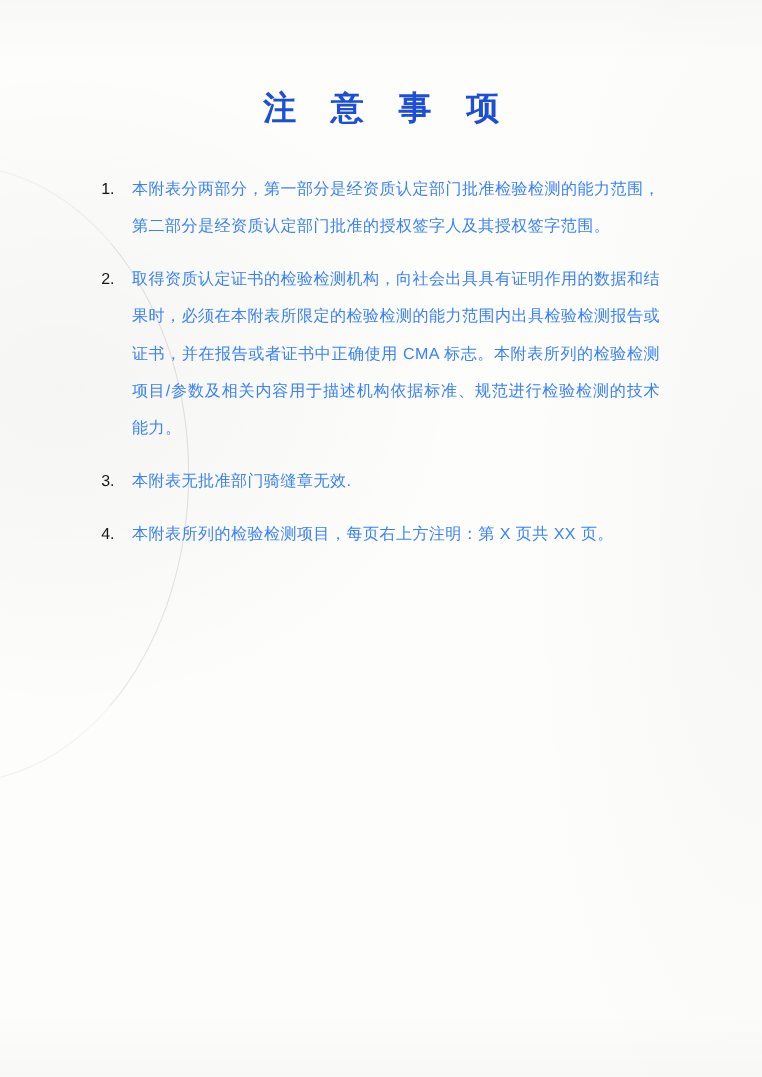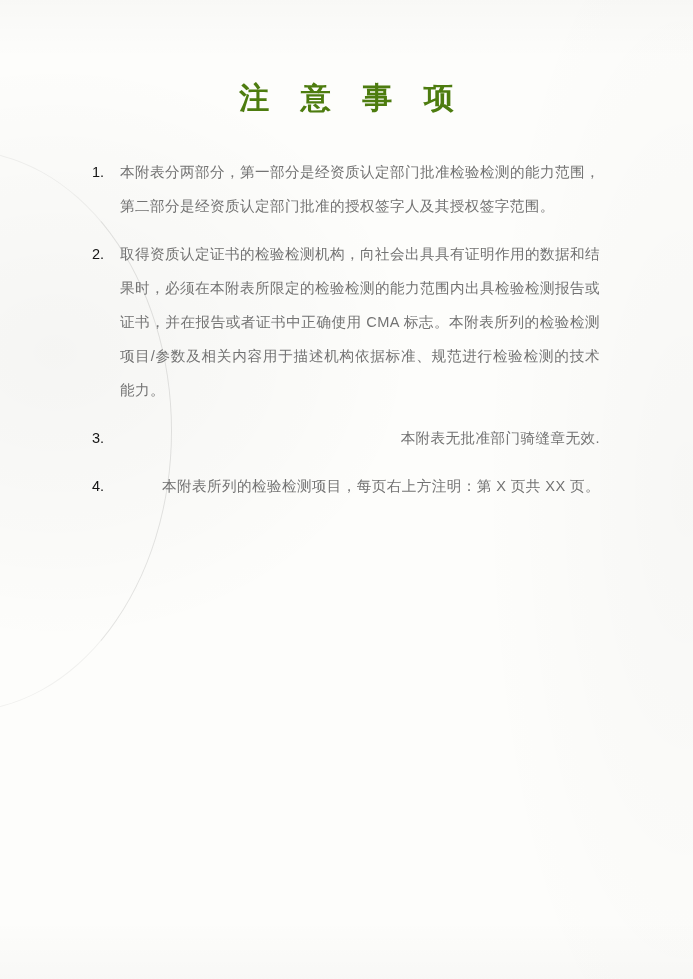--- a/index.html
+++ b/index.html
@@ -55,7 +55,7 @@
     font-size: 30px;
     letter-spacing: 12px;
     text-indent: 12px;
-    color: #4d7c0f;
+    color: #1d4ed8;
   }
   .note-list {
     position: absolute;

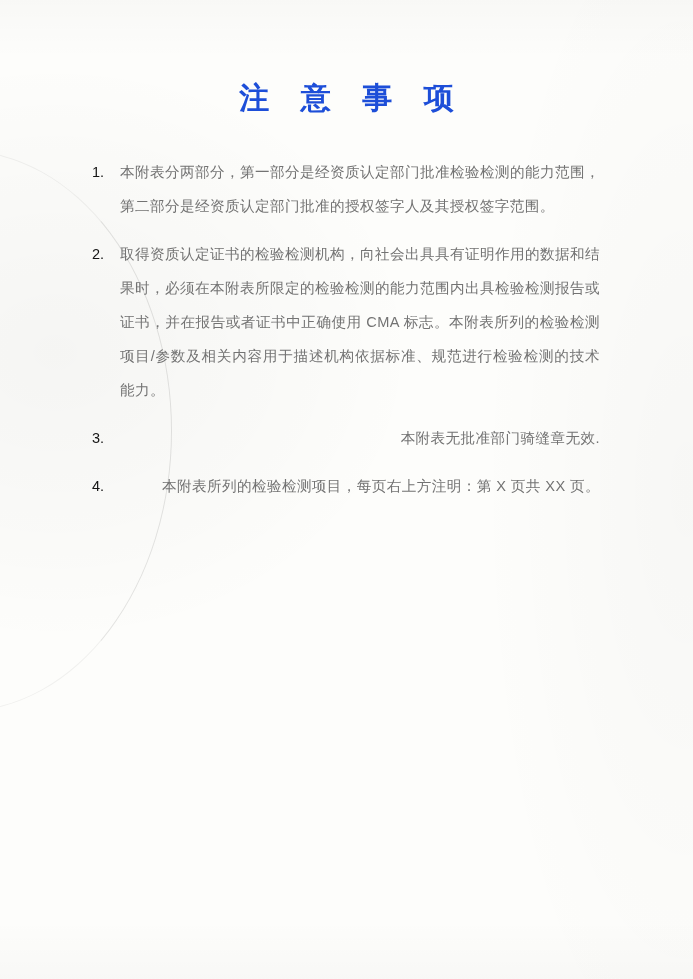--- a/index.html
+++ b/index.html
@@ -81,7 +81,7 @@
     line-height: 34px;
     text-align: justify;
     text-justify: inter-ideograph;
-    color: #737373;
+    color: #3b82f6;
     letter-spacing: 0.4px;
   }
   .note-text.single {

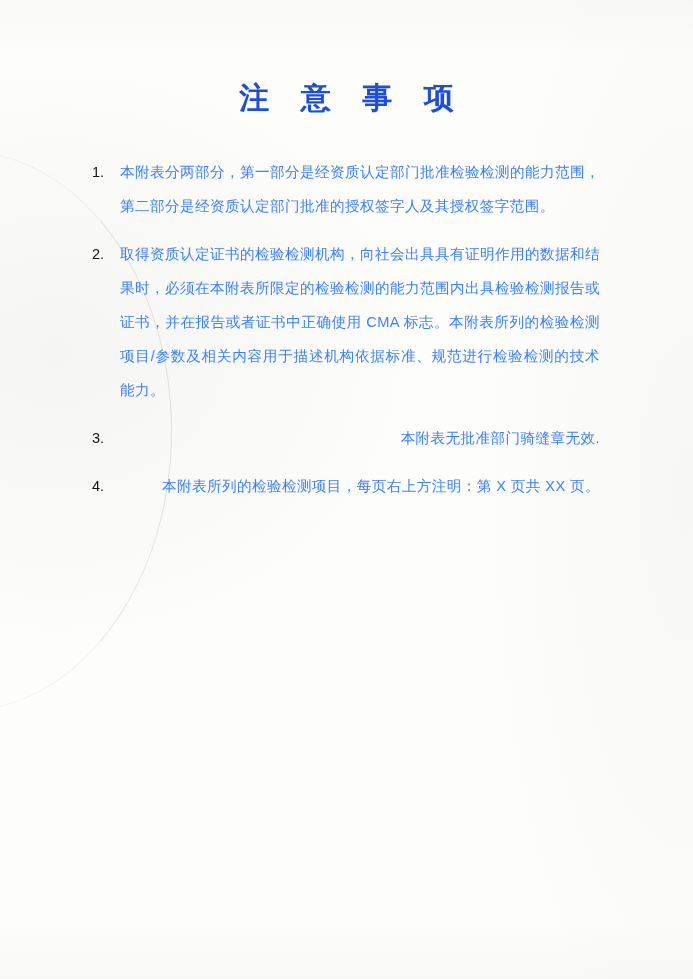--- a/index.html
+++ b/index.html
@@ -85,7 +85,7 @@
     letter-spacing: 0.4px;
   }
   .note-text.single {
-    text-align: right;
+    text-align: left;
   }
 </style>
 </head>

